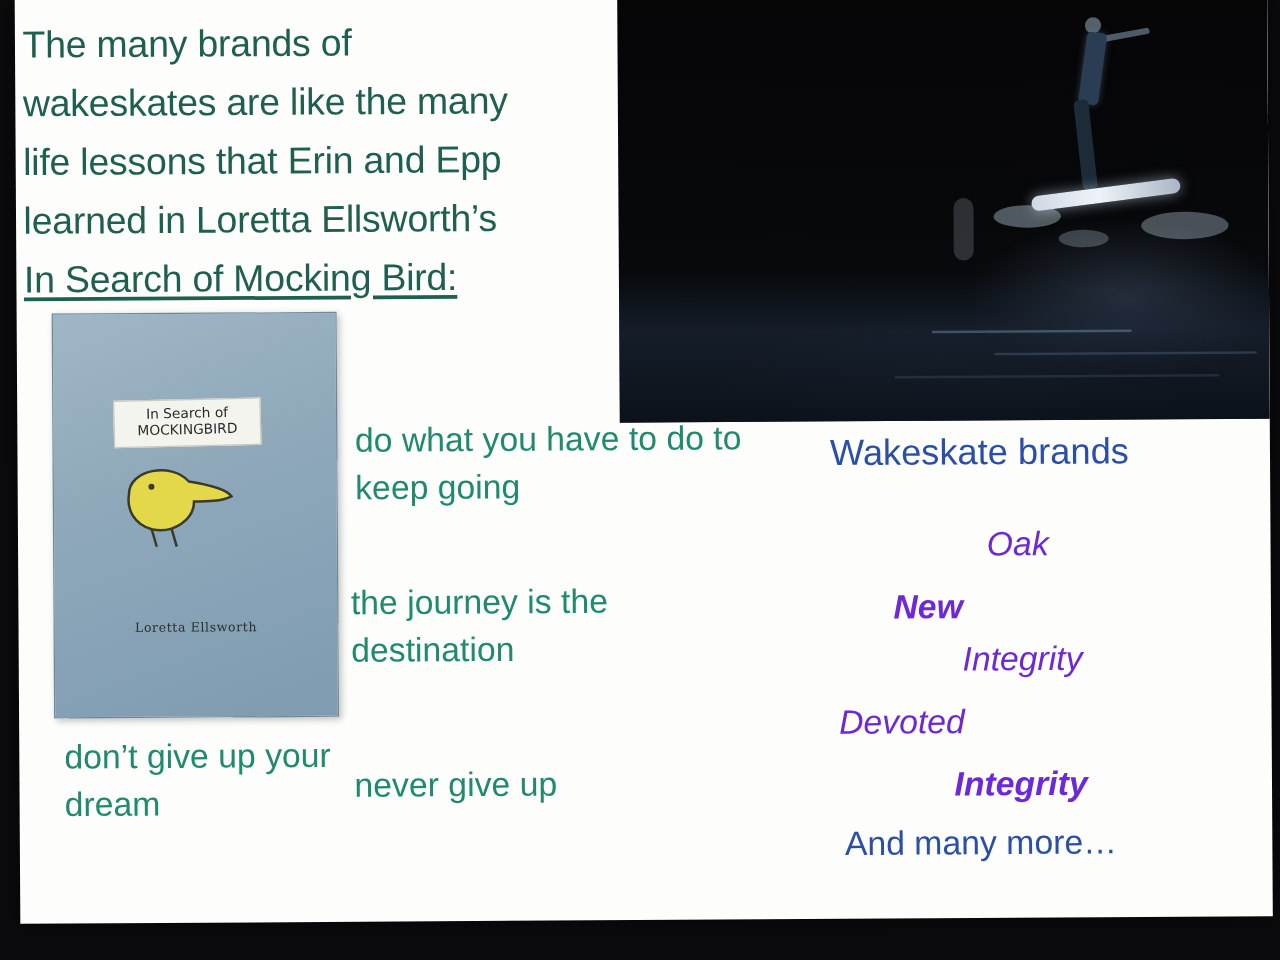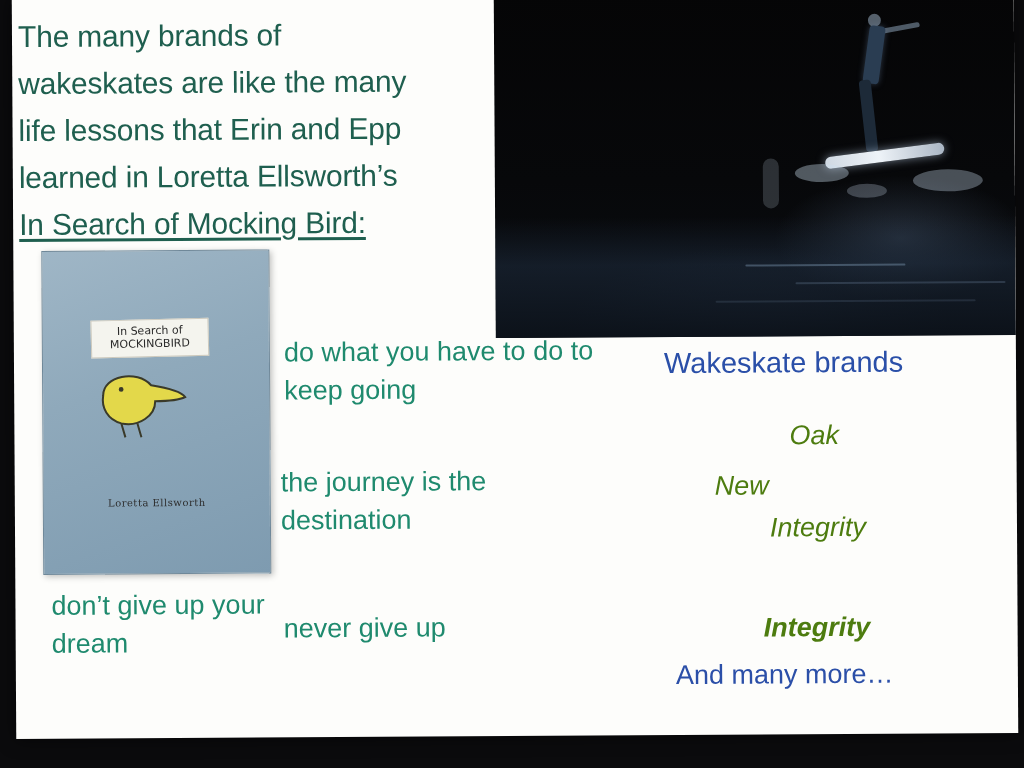--- a/index.html
+++ b/index.html
@@ -202,7 +202,7 @@
   }
   .brand {
     position: absolute;
-    color: #4d7c0f;
+    color: #6d28d9;
     font-size: 27px;
     font-style: italic;
   }

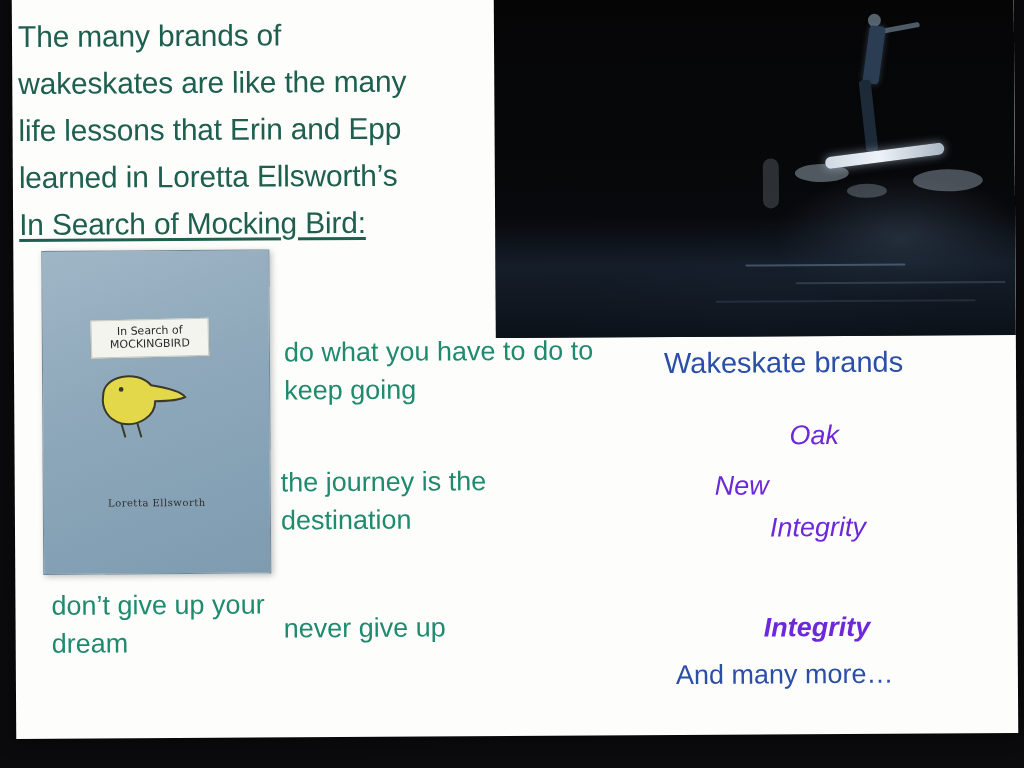--- a/index.html
+++ b/index.html
@@ -207,7 +207,7 @@
     font-style: italic;
   }
   #brand-oak { left: 775px; top: 426px; }
-  #brand-new { left: 700px; top: 476px; }
+  #brand-new { left: 700px; top: 476px; font-weight: bold; }
   #brand-satellite { left: 755px; top: 518px; }
   #brand-devoted { left: 656px; top: 568px; }
   #brand-integrity { left: 748px; top: 618px; font-weight: bold; }

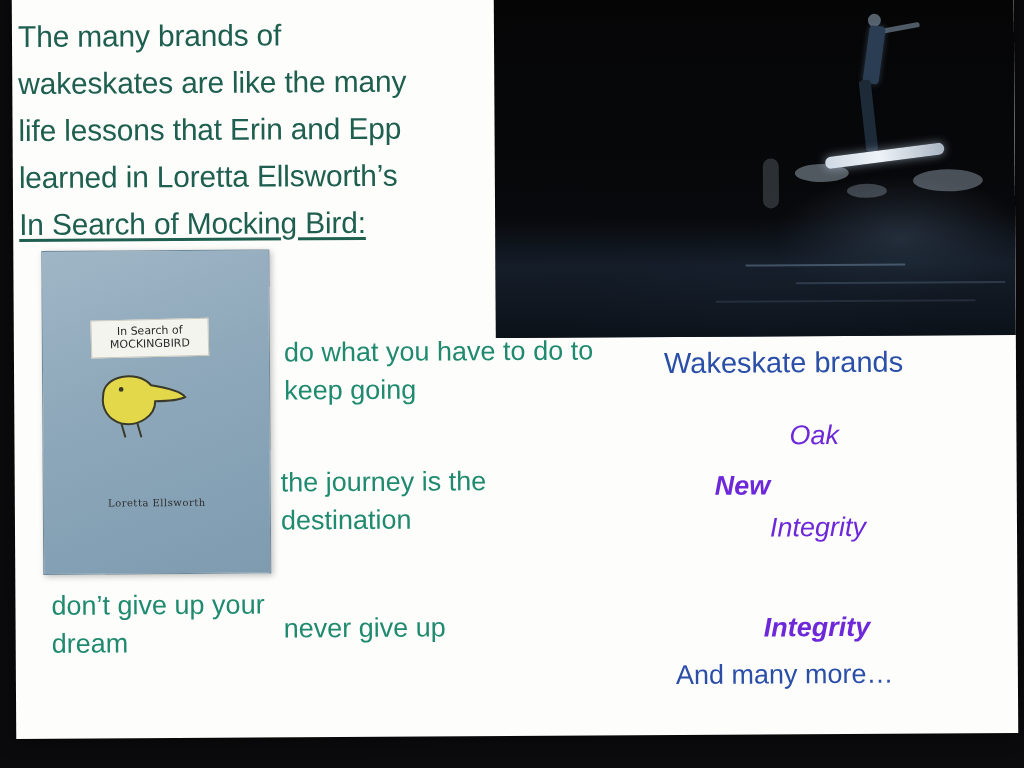--- a/index.html
+++ b/index.html
@@ -272,6 +272,7 @@
     <div class="brand" id="brand-oak">Oak</div>
     <div class="brand" id="brand-new">New</div>
     <div class="brand" id="brand-satellite">Integrity</div>
+    <div class="brand" id="brand-devoted">Devoted</div>
     <div class="brand" id="brand-integrity">Integrity</div>
     <div id="brand-more">And many more…</div>
 

